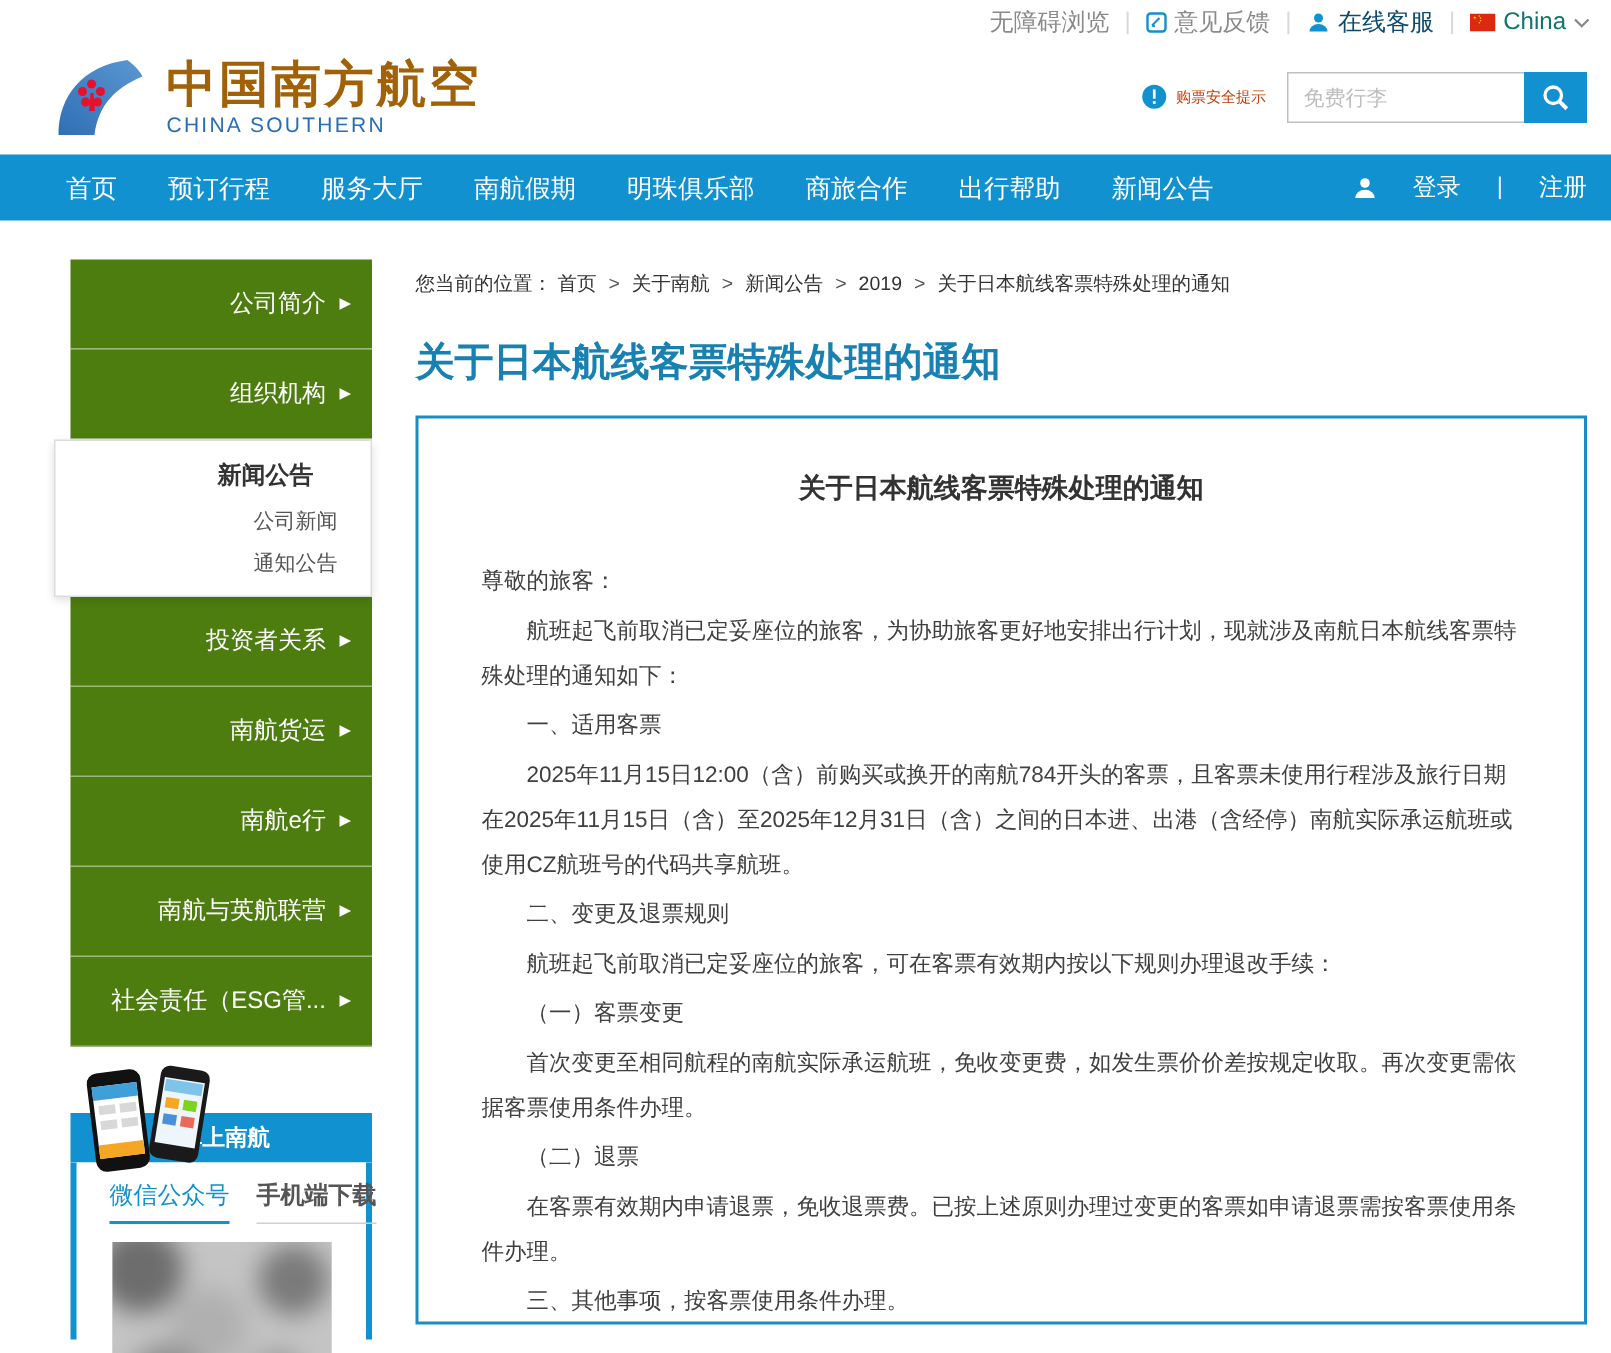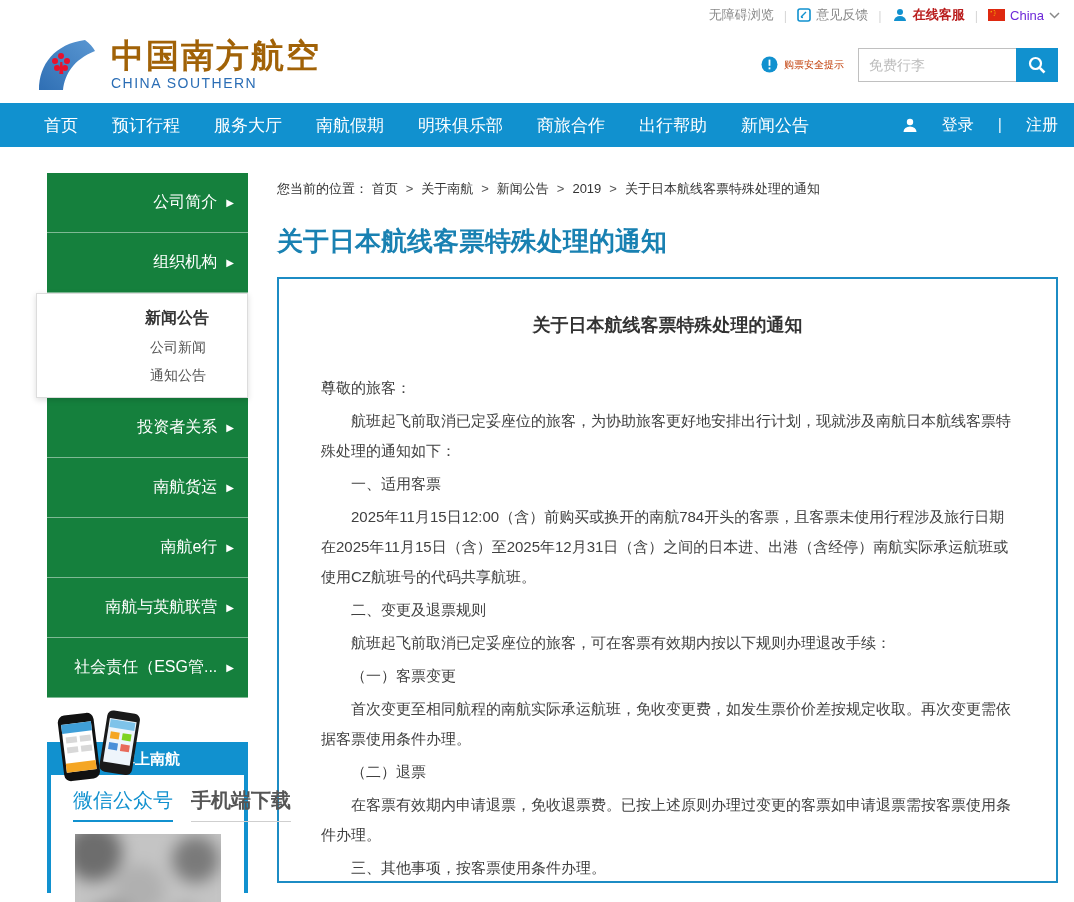--- a/index.html
+++ b/index.html
@@ -11,7 +11,7 @@
   }
   
   .topbar { height:26px; display:flex; align-items:center; justify-content:flex-end;
-            gap:10px; padding:4px 14px 0 0; font-size:13px; color:#8a8a8a; }
+            gap:10px; padding:4px 14px 0 0; font-size:16px; color:#8a8a8a; }
   .topbar .item { display:flex; align-items:center; gap:5px; cursor:pointer; }
   .tb-sep { color:#d8d8d8; }
   .tb-strong { color:#b91c1c; font-weight:bold; }

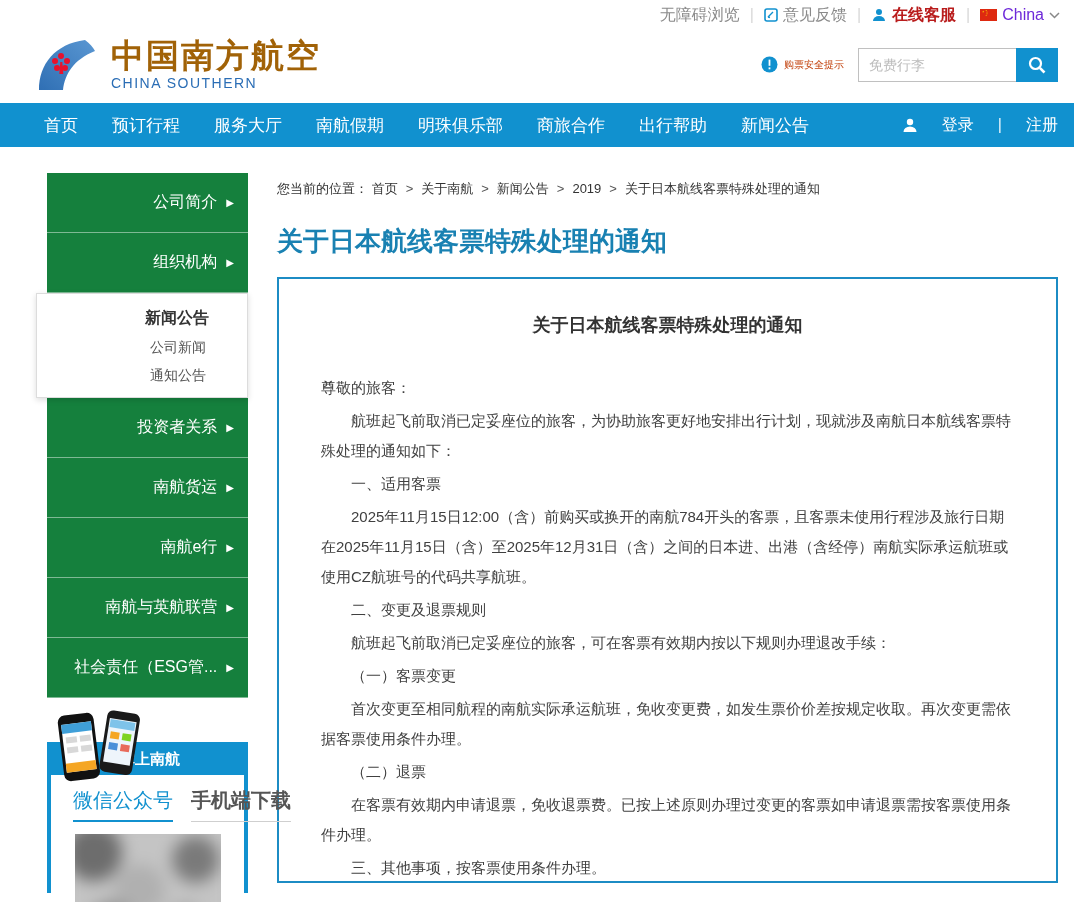--- a/index.html
+++ b/index.html
@@ -14,7 +14,7 @@
             gap:10px; padding:4px 14px 0 0; font-size:16px; color:#8a8a8a; }
   .topbar .item { display:flex; align-items:center; gap:5px; cursor:pointer; }
   .tb-sep { color:#d8d8d8; }
-  .tb-strong { color:#b91c1c; font-weight:bold; }
+  .tb-strong { color:#0c4a6e; font-weight:normal; }
   .region { color:#6d28d9; }
   
   .header { height:77px; display:flex; align-items:center; padding:0 16px 0 35px; }

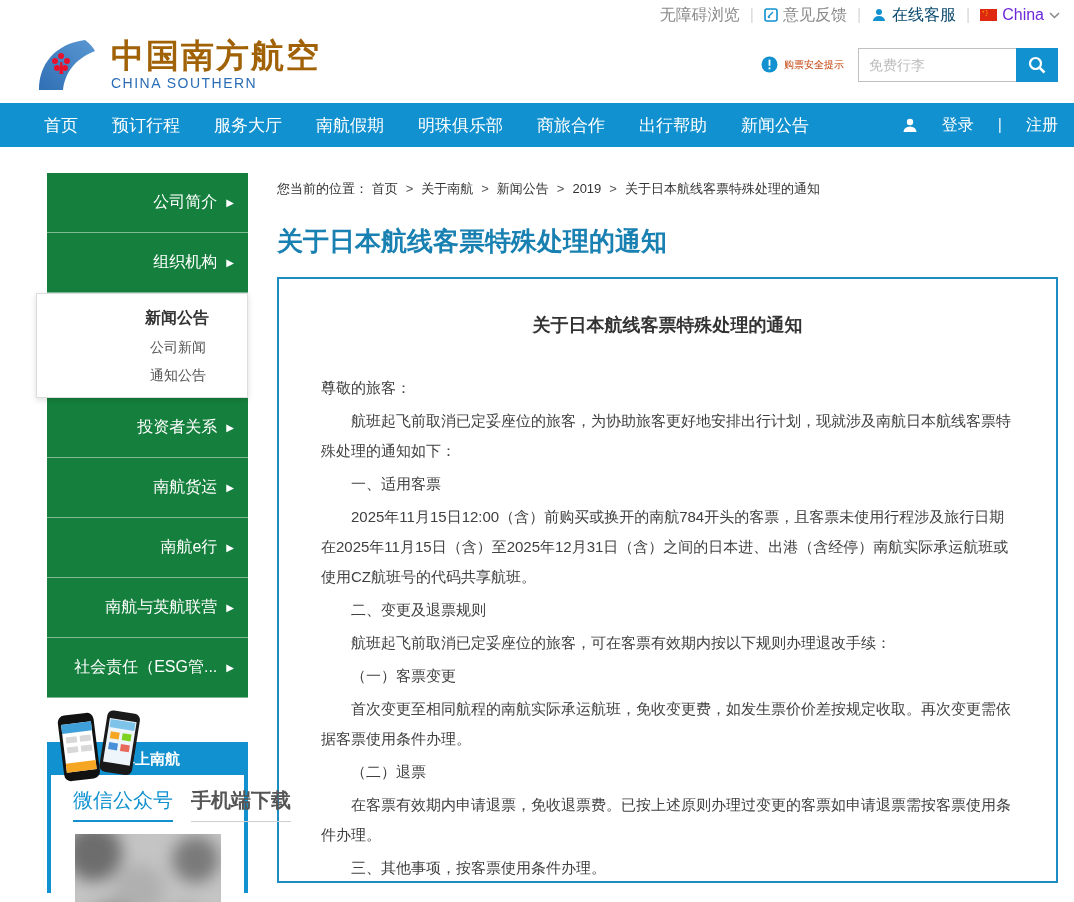--- a/index.html
+++ b/index.html
@@ -15,7 +15,7 @@
   .topbar .item { display:flex; align-items:center; gap:5px; cursor:pointer; }
   .tb-sep { color:#d8d8d8; }
   .tb-strong { color:#0c4a6e; font-weight:normal; }
-  .region { color:#6d28d9; }
+  .region { color:#0f766e; }
   
   .header { height:77px; display:flex; align-items:center; padding:0 16px 0 35px; }
   .logo { display:flex; align-items:center; gap:12px; cursor:pointer; }

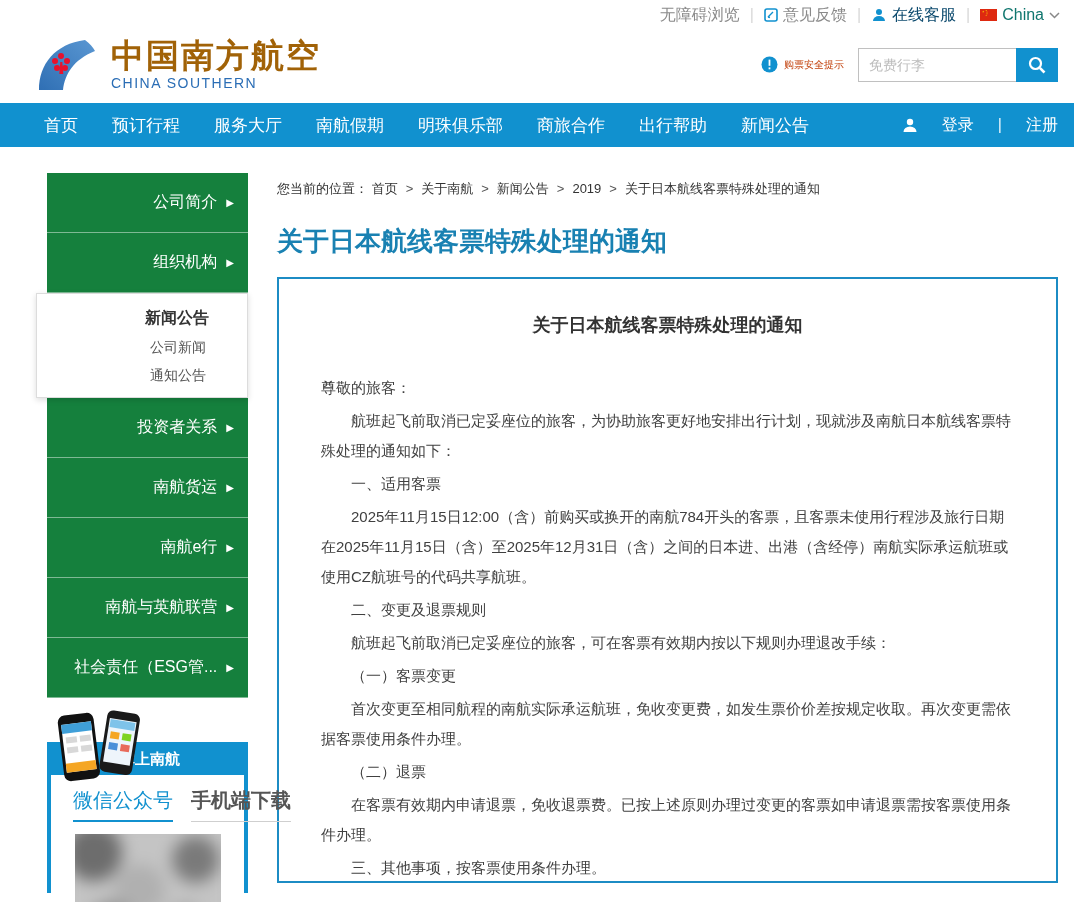--- a/index.html
+++ b/index.html
@@ -40,7 +40,7 @@
   
   .content { display:flex; align-items:flex-start; }
   .sidebar { width:201px; margin-left:47px; margin-top:26px; flex:none; }
-  .side-item { height:60px; background:#15803d; color:#fff; font-size:16px;
+  .side-item { height:60px; background:#4d7c0f; color:#fff; font-size:16px;
                display:flex; align-items:center; justify-content:flex-end;
                padding-right:14px; gap:9px; cursor:pointer;
                border-bottom:1px solid rgba(255,255,255,.45); white-space:nowrap; }

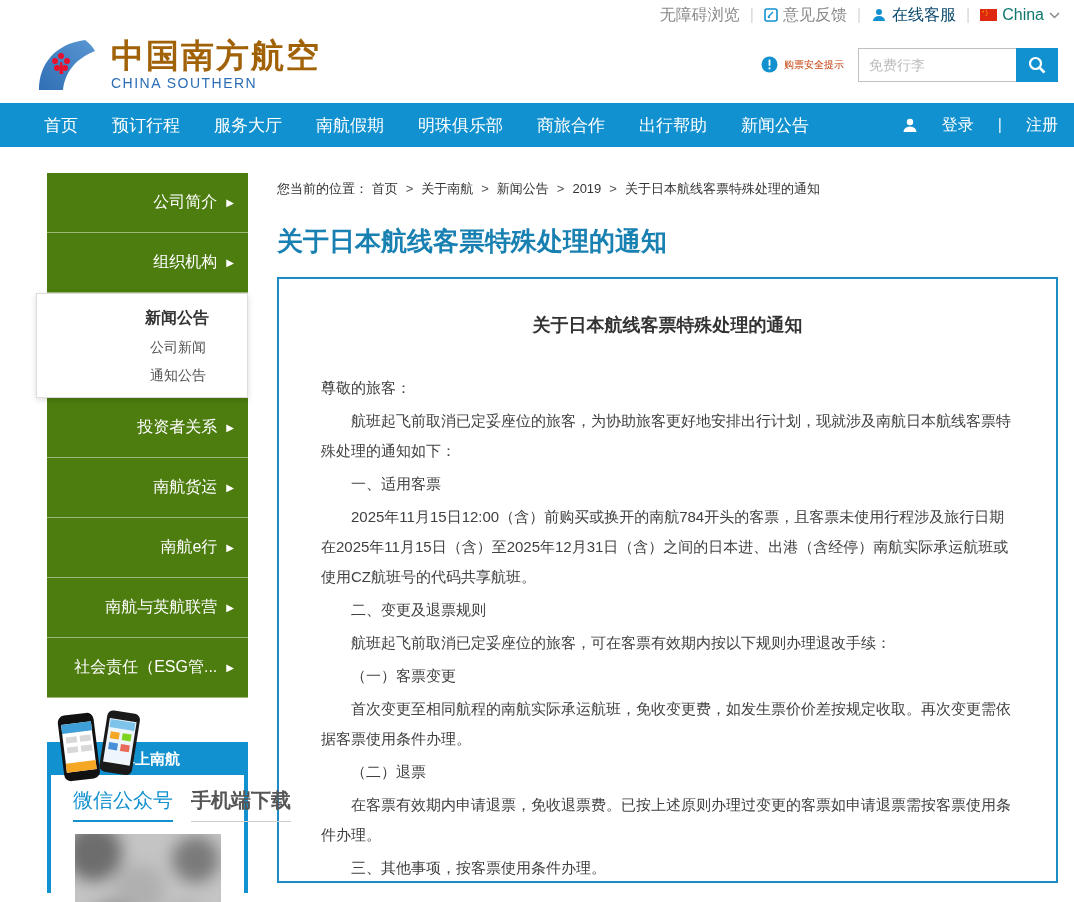--- a/index.html
+++ b/index.html
@@ -50,7 +50,7 @@
                  padding:9px 0 8px; }
   .side-active-title { font-size:16px; font-weight:bold; color:#333; text-align:right;
                        padding-right:38px; line-height:30px; }
-  .side-sub { font-size:14px; color:#555; text-align:right; padding-right:41px;
+  .side-sub { font-size:14px; color:#555; text-align:right; padding-right:22px;
               line-height:28px; cursor:pointer; }
   
   .app-widget { margin-top:44px; position:relative; }

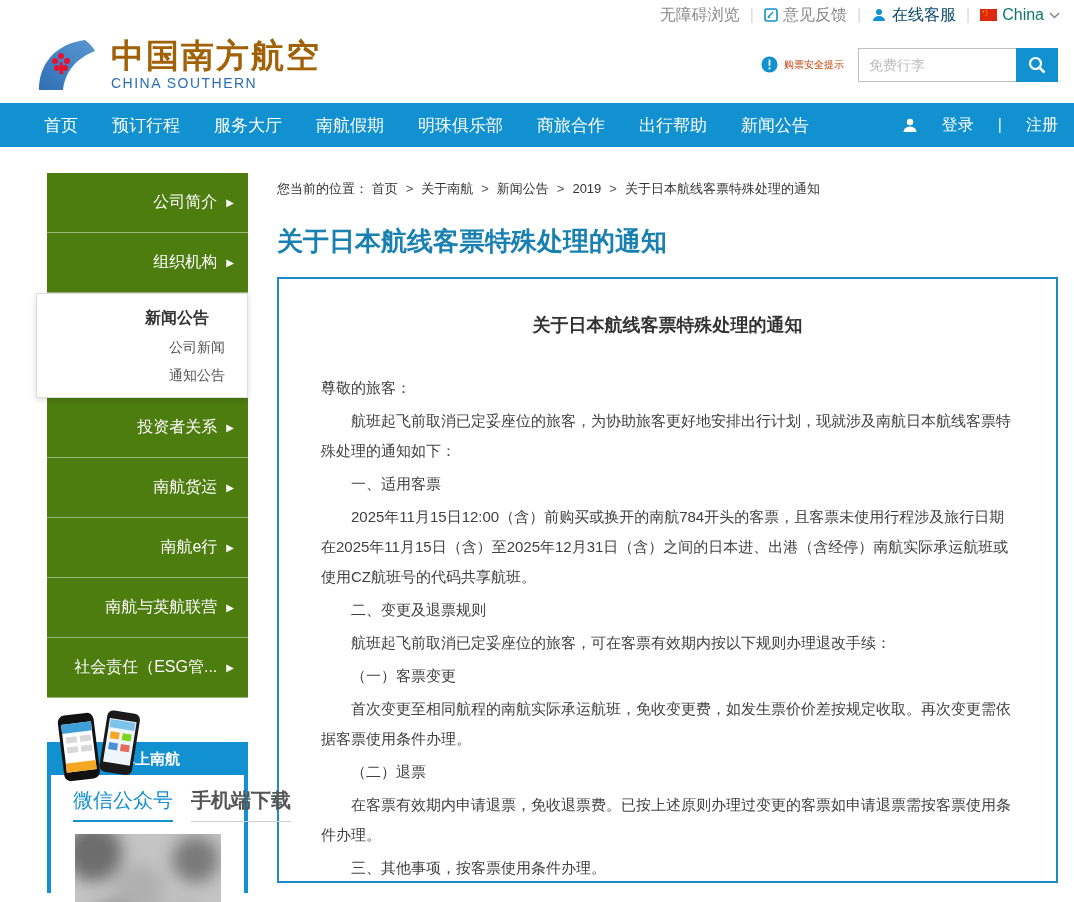--- a/index.html
+++ b/index.html
@@ -59,7 +59,7 @@
   .phones { position:absolute; left:4px; top:-34px; width:100px; height:74px; }
   .app-body { border-left:4px solid #1191cf; border-right:4px solid #1191cf;
               background:#fff; padding:12px 12px 0; height:118px; }
-  .app-tabs { display:flex; gap:18px; font-size:20px; padding-left:10px; }
+  .app-tabs { display:flex; gap:18px; font-size:16px; padding-left:10px; }
   .tab { padding-bottom:6px; cursor:pointer; white-space:nowrap; }
   .tab.active { color:#1191cf; border-bottom:2px solid #1191cf; }
   .tab.inactive { color:#555; border-bottom:1px solid #cfcfcf;font-weight:bold; }

